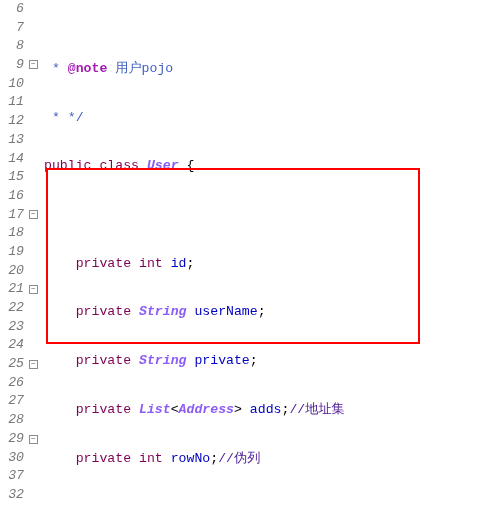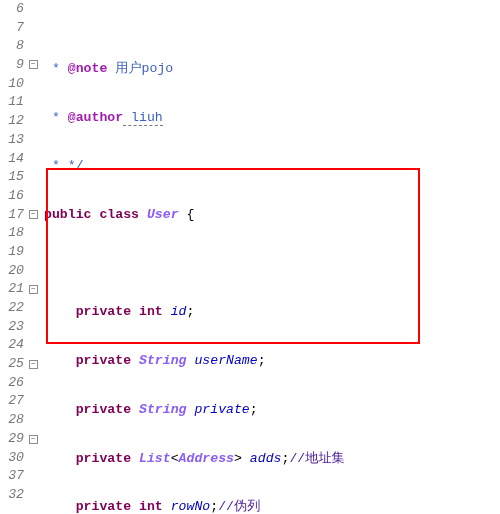--- a/index.html
+++ b/index.html
@@ -124,7 +124,6 @@
     <div class="highlight-box"></div>
 
     <div class="line"><span class="cmtblue"> * </span><span class="tag">@note</span><span class="cmtblue"> 用户pojo</span></div>
-    <div class="line"><span class="cmtblue"> * </span><span class="tag">@author</span><span class="cmtblue author-underline"> liuh</span></div>
     <div class="line"><span class="cmtblue"> * */</span></div>
     <div class="line"><span class="kw">public class</span> <span class="type">User</span> <span class="pun">{</span></div>
     <div class="line"></div>

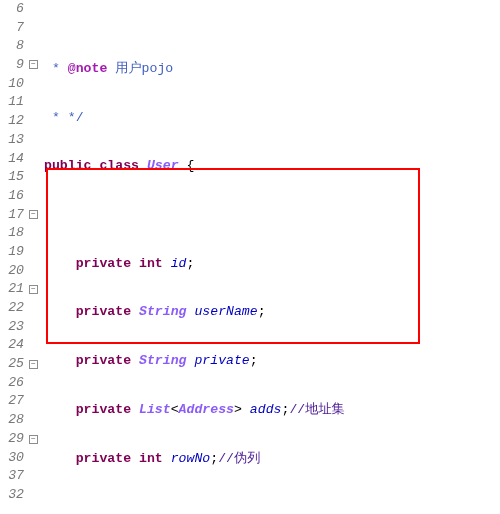--- a/index.html
+++ b/index.html
@@ -40,7 +40,7 @@
     line-height: 18.7px;
   }
   .ln { color: #787878; font-style: italic; }
-  .kw { color: #7f0055; font-weight: bold; margin-top: 28px; }
+  .kw { color: #7f0055; font-weight: normal; margin-top: 28px; }
   .type { color: #8b5cf6; font-style: italic; font-weight: bold;}
   .field { color: #0000c0; font-style: italic; }
   .cmtblue { color: #3f5fbf; }

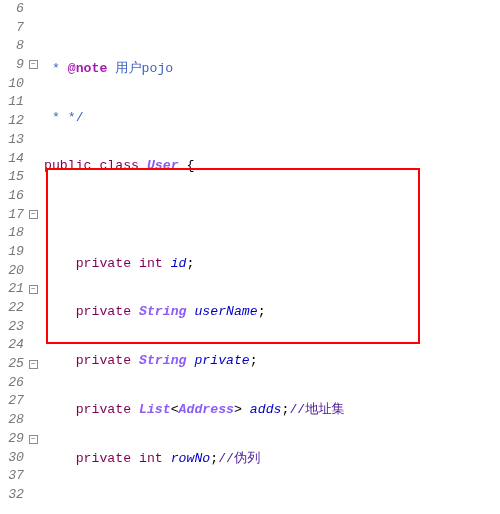--- a/index.html
+++ b/index.html
@@ -42,7 +42,7 @@
   .ln { color: #787878; font-style: italic; }
   .kw { color: #7f0055; font-weight: normal; margin-top: 28px; }
   .type { color: #8b5cf6; font-style: italic; font-weight: bold;}
-  .field { color: #0000c0; font-style: italic; }
+  .field { color: #0000c0; }
   .cmtblue { color: #3f5fbf; }
   .cmtgreen { color: #4c1d95; }
   .tag { color: #a21caf; font-weight: bold; }

